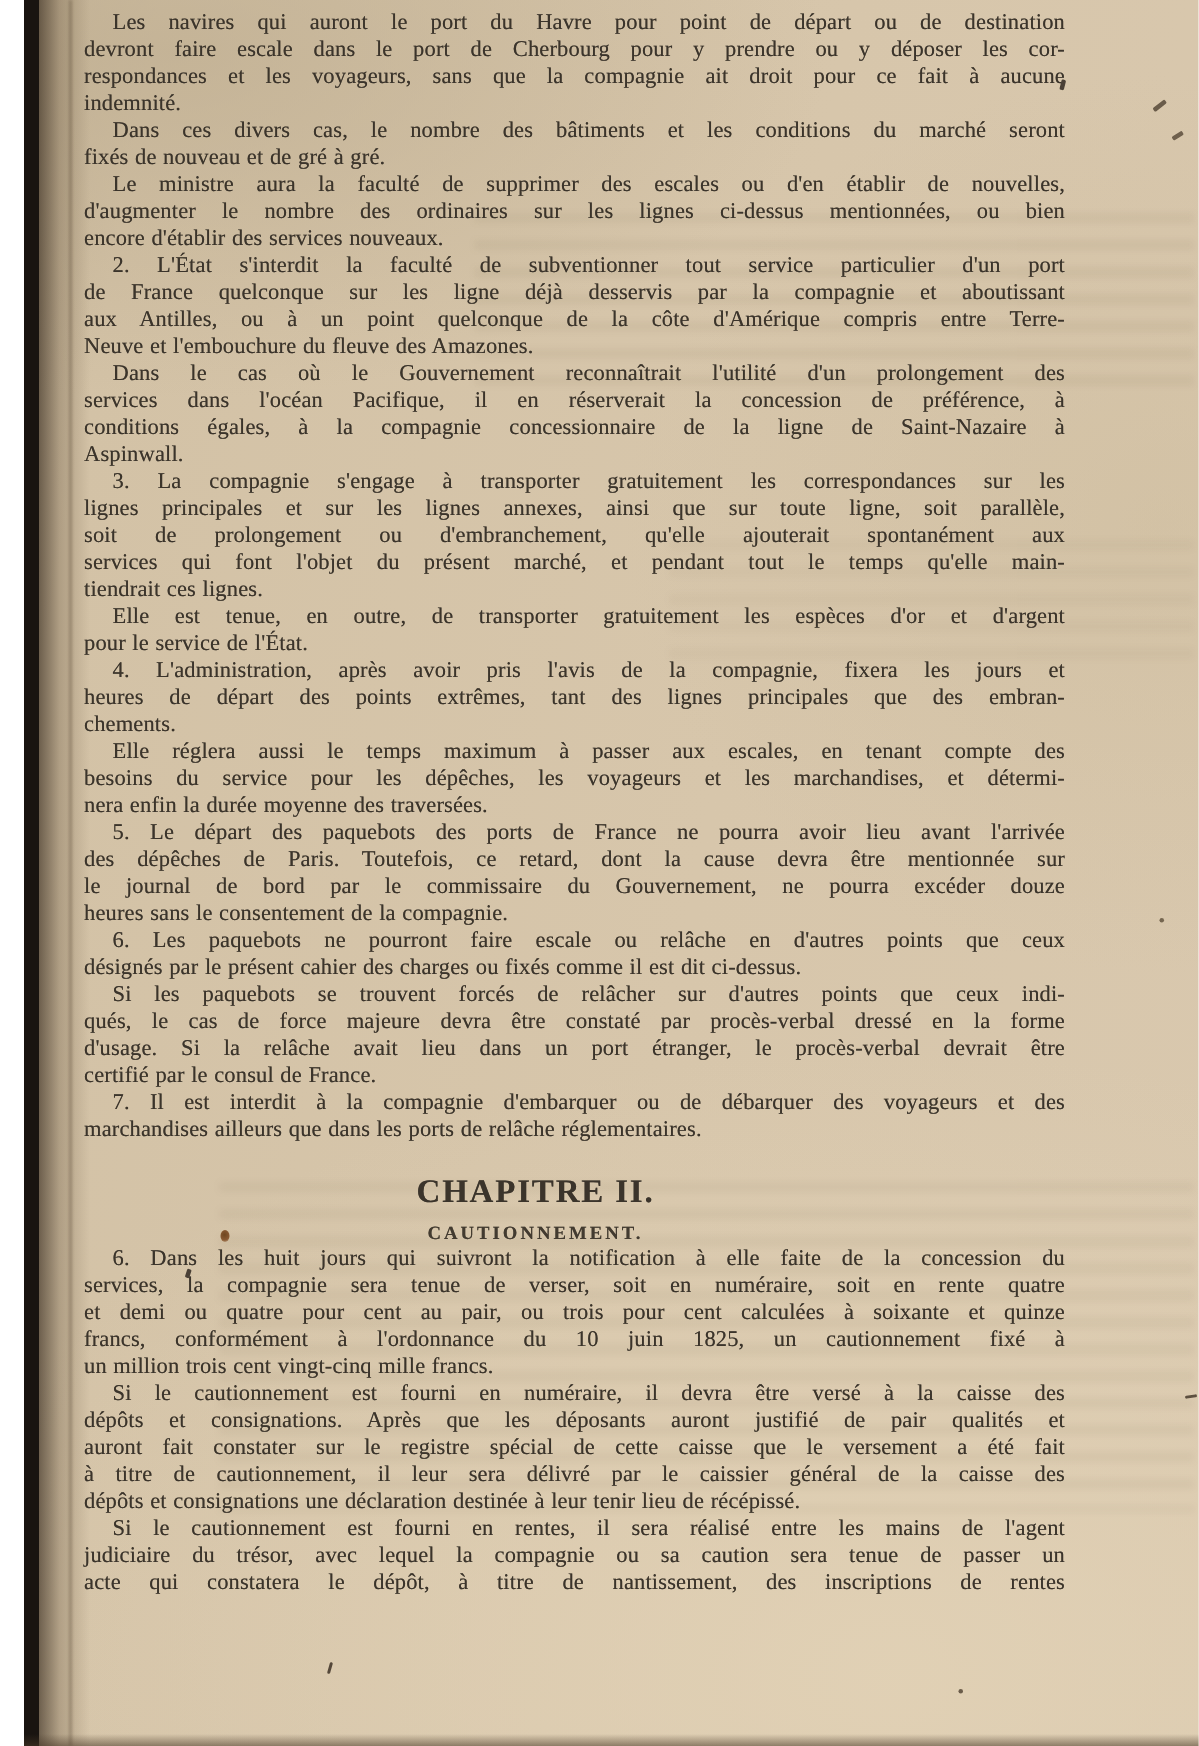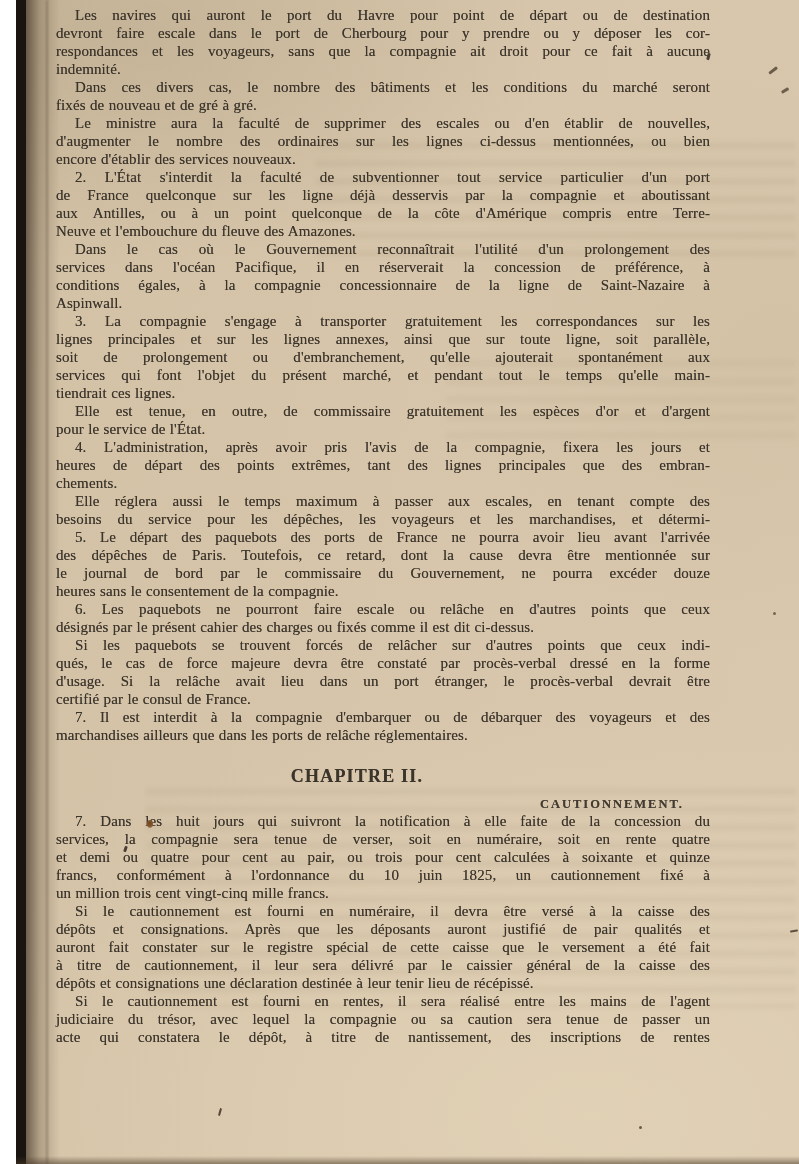--- a/index.html
+++ b/index.html
@@ -129,7 +129,7 @@
       <span class="ln end">tiendrait ces lignes.</span>
     </p>
     <p>
-      <span class="ln ind">Elle est tenue, en outre, de commissaire gratuitement les espèces d'or et d'argent</span>
+      <span class="ln ind">Elle est tenue, en outre, de transporter gratuitement les espèces d'or et d'argent</span>
       <span class="ln end">pour le service de l'État.</span>
     </p>
     <p>

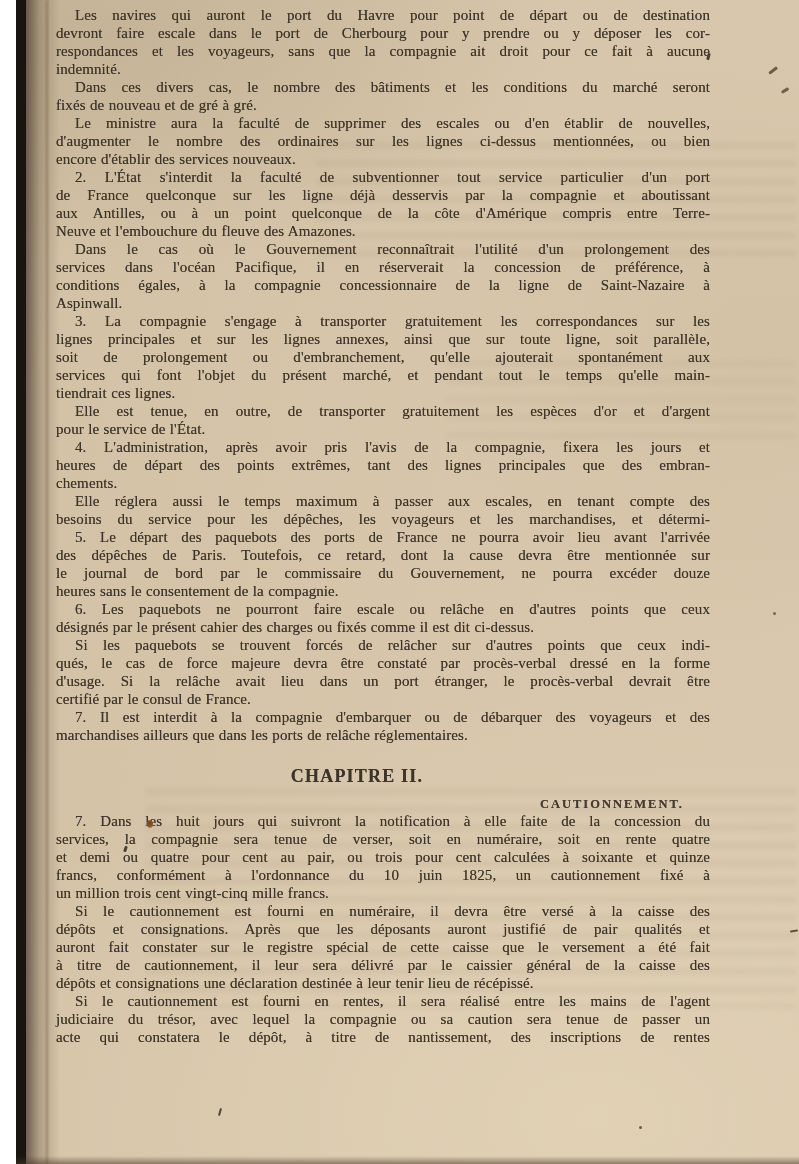--- a/index.html
+++ b/index.html
@@ -140,6 +140,7 @@
     <p>
       <span class="ln ind">Elle réglera aussi le temps maximum à passer aux escales, en tenant compte des</span>
       <span class="ln">besoins du service pour les dépêches, les voyageurs et les marchandises, et détermi-</span>
+      <span class="ln end">nera enfin la durée moyenne des traversées.</span>
     </p>
     <p>
       <span class="ln ind">5. Le départ des paquebots des ports de France ne pourra avoir lieu avant l'arrivée</span>

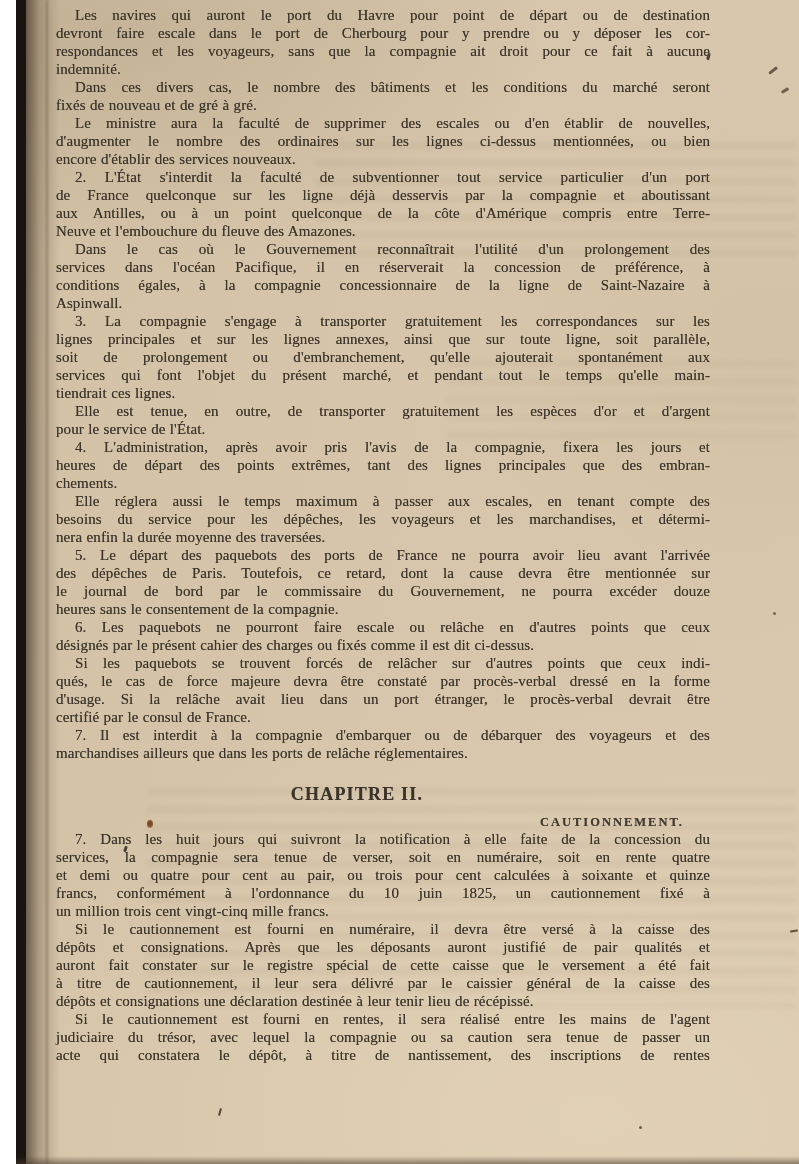--- a/index.html
+++ b/index.html
@@ -51,7 +51,7 @@
 
   .chap {
     margin:20px 0 0; text-align:center; transform:translateX(-26px);
-    font-size:18px; font-weight:bold; line-height:24px; letter-spacing:1.2px;
+    font-size:22px; font-weight:bold; line-height:24px; letter-spacing:1.2px;
     color:#3b342b; text-shadow:0 0 .4px rgba(59,52,43,.65);
   }
   .sect {

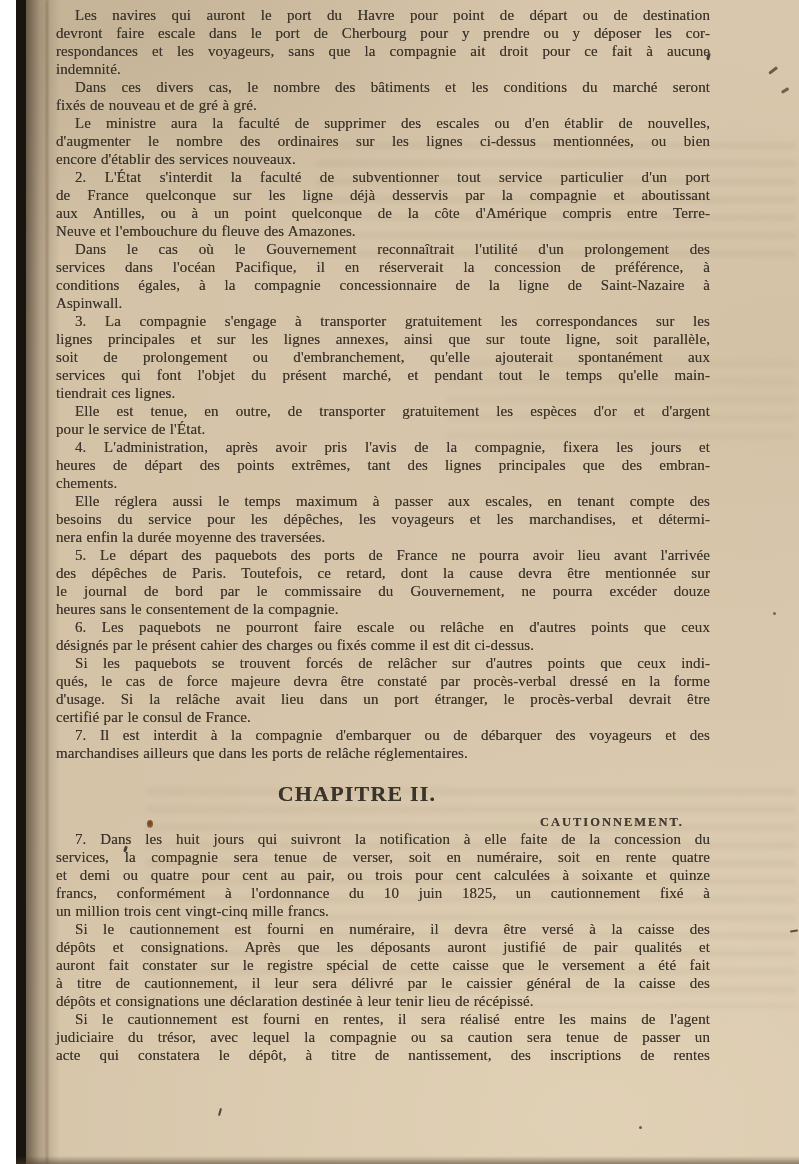--- a/index.html
+++ b/index.html
@@ -55,7 +55,7 @@
     color:#3b342b; text-shadow:0 0 .4px rgba(59,52,43,.65);
   }
   .sect {
-    margin:8px 0 0; text-align:right; transform:translateX(-26px);
+    margin:8px 0 0; text-align:center; transform:translateX(-26px);
     font-size:12.5px; font-weight:bold; line-height:16px; letter-spacing:2px;
     color:#433b30; text-shadow:0 0 .4px rgba(59,52,43,.6);font-family:Liberation Serif, serif;
   }

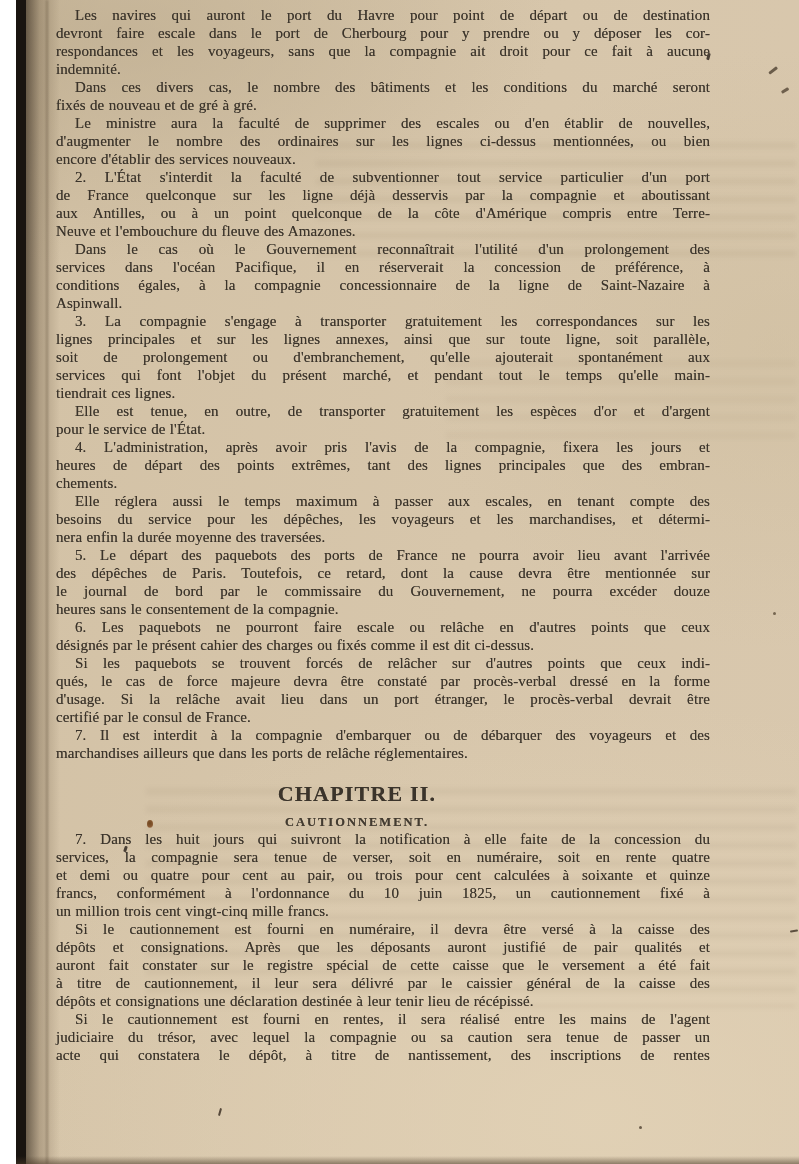--- a/index.html
+++ b/index.html
@@ -167,7 +167,7 @@
     <h3 class="sect">CAUTIONNEMENT.</h3>
 
     <p class="part2">
-      <span class="ln ind">7. Dans les huit jours qui suivront la notification à elle faite de la concession du</span>
+      <span class="ln ind">6. Dans les huit jours qui suivront la notification à elle faite de la concession du</span>
       <span class="ln">services, la compagnie sera tenue de verser, soit en numéraire, soit en rente quatre</span>
       <span class="ln">et demi ou quatre pour cent au pair, ou trois pour cent calculées à soixante et quinze</span>
       <span class="ln">francs, conformément à l'ordonnance du 10 juin 1825, un cautionnement fixé à</span>

